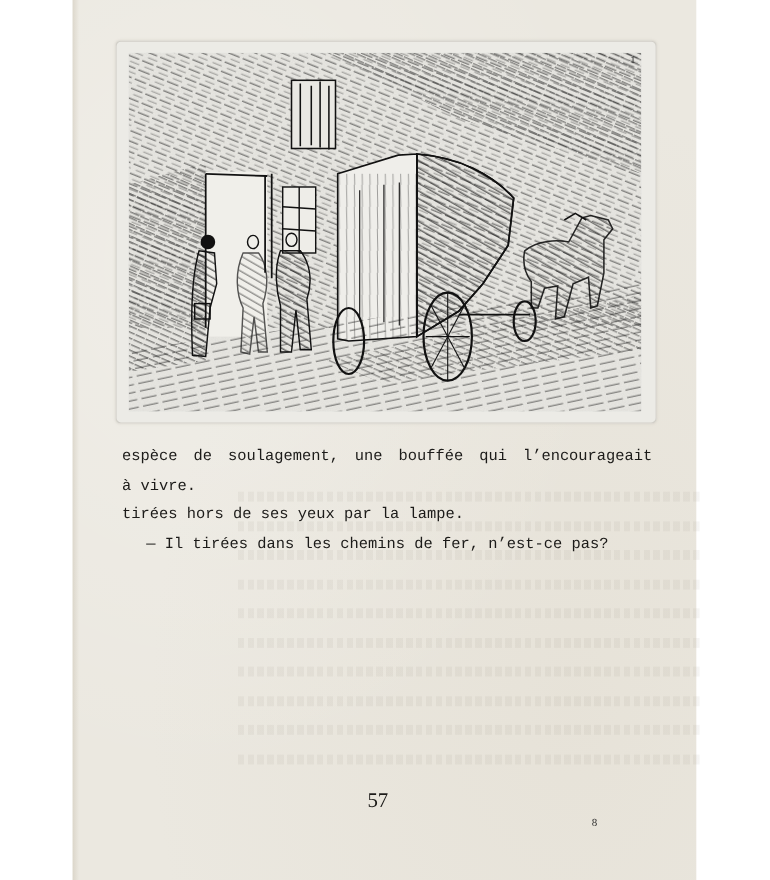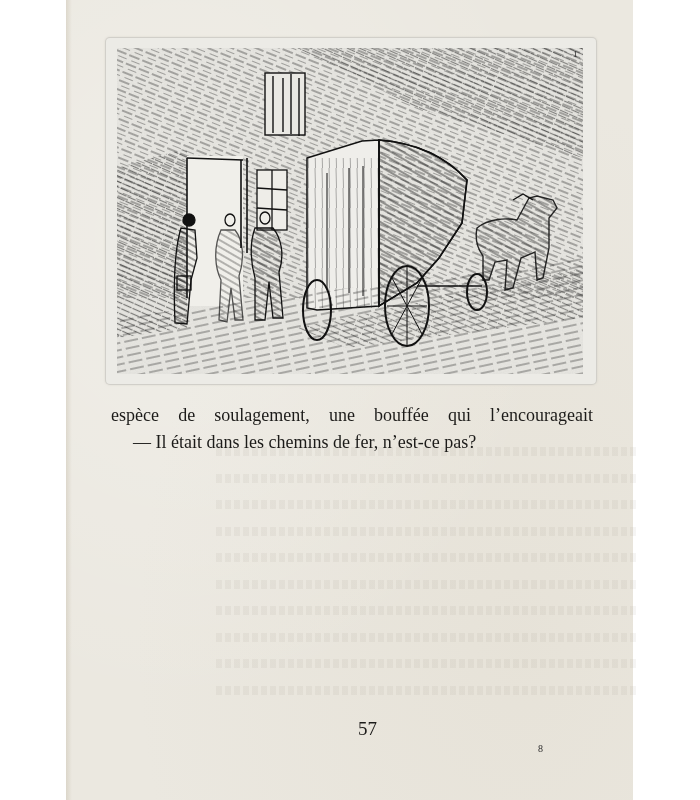--- a/index.html
+++ b/index.html
@@ -79,8 +79,8 @@
       left: 45px;
       top: 402px;
       width: 482px;
-      font-family: Liberation Serif, serif;
-      font-size: 18px;
+      font-family: Liberation Mono, monospace;
+      font-size: 14px;
       line-height: 26.5px;
       color: #1c1b19;
     }

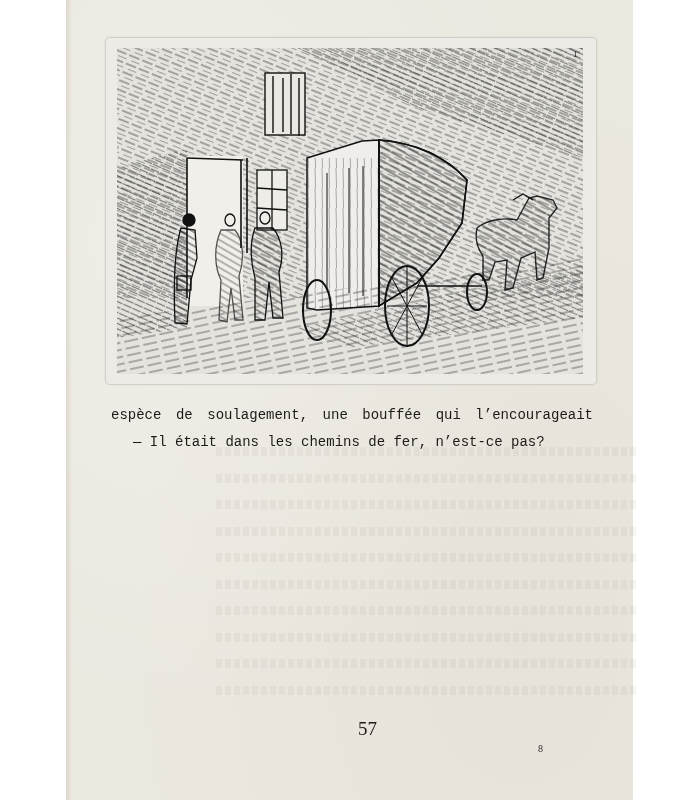--- a/index.html
+++ b/index.html
@@ -238,6 +238,7 @@
 
   <div class="text-block">
     <div class="line justify">espèce de soulagement, une bouffée qui l’encourageait</div>
+    <div class="line">à vivre.</div>
     <div class="line indent">— Il était dans les chemins de fer, n’est-ce pas?</div>
   </div>
 

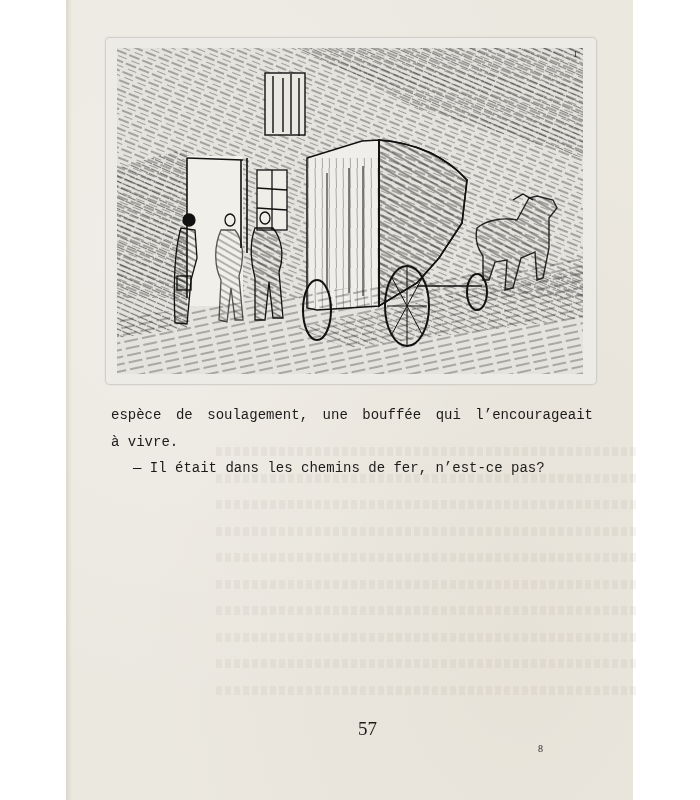--- a/index.html
+++ b/index.html
@@ -239,6 +239,7 @@
   <div class="text-block">
     <div class="line justify">espèce de soulagement, une bouffée qui l’encourageait</div>
     <div class="line">à vivre.</div>
+    <div class="line">tirées hors de ses yeux par la lampe.</div>
     <div class="line indent">— Il était dans les chemins de fer, n’est-ce pas?</div>
   </div>
 

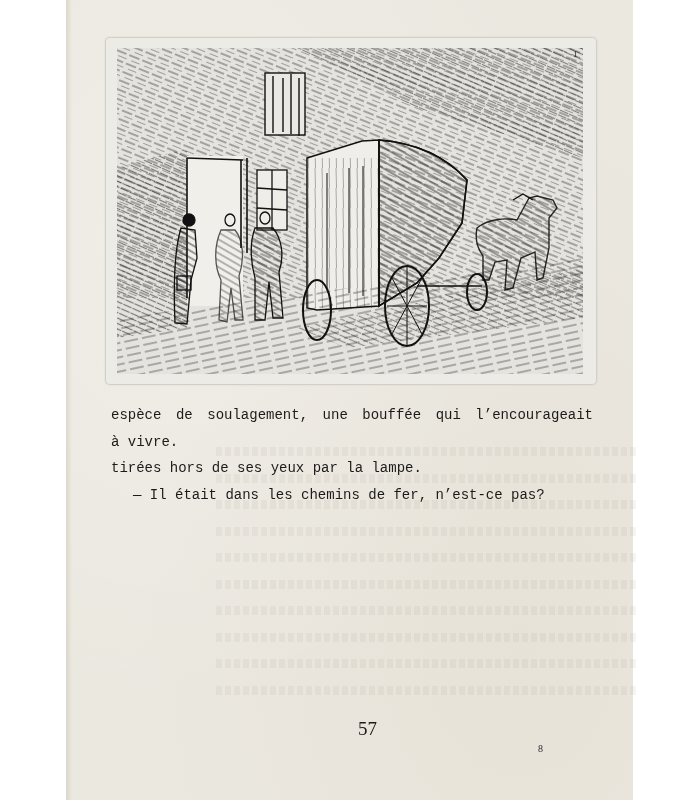--- a/index.html
+++ b/index.html
@@ -240,7 +240,7 @@
     <div class="line justify">espèce de soulagement, une bouffée qui l’encourageait</div>
     <div class="line">à vivre.</div>
     <div class="line">tirées hors de ses yeux par la lampe.</div>
-    <div class="line indent">— Il était dans les chemins de fer, n’est-ce pas?</div>
+    <div class="line indent">— Il tirées dans les chemins de fer, n’est-ce pas?</div>
   </div>
 
   <div class="page-number">57</div>

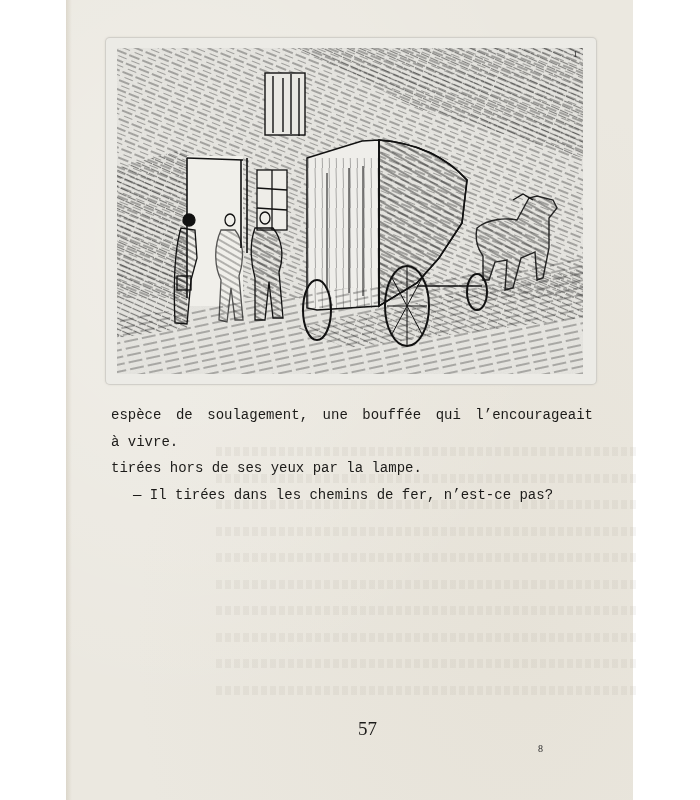--- a/index.html
+++ b/index.html
@@ -98,7 +98,7 @@
     }
     .page-number {
       position: absolute;
-      left: 292px;
+      left: 268px;
       top: 718px;
       font-family: "Liberation Serif", "DejaVu Serif", serif;
       font-size: 19px;

